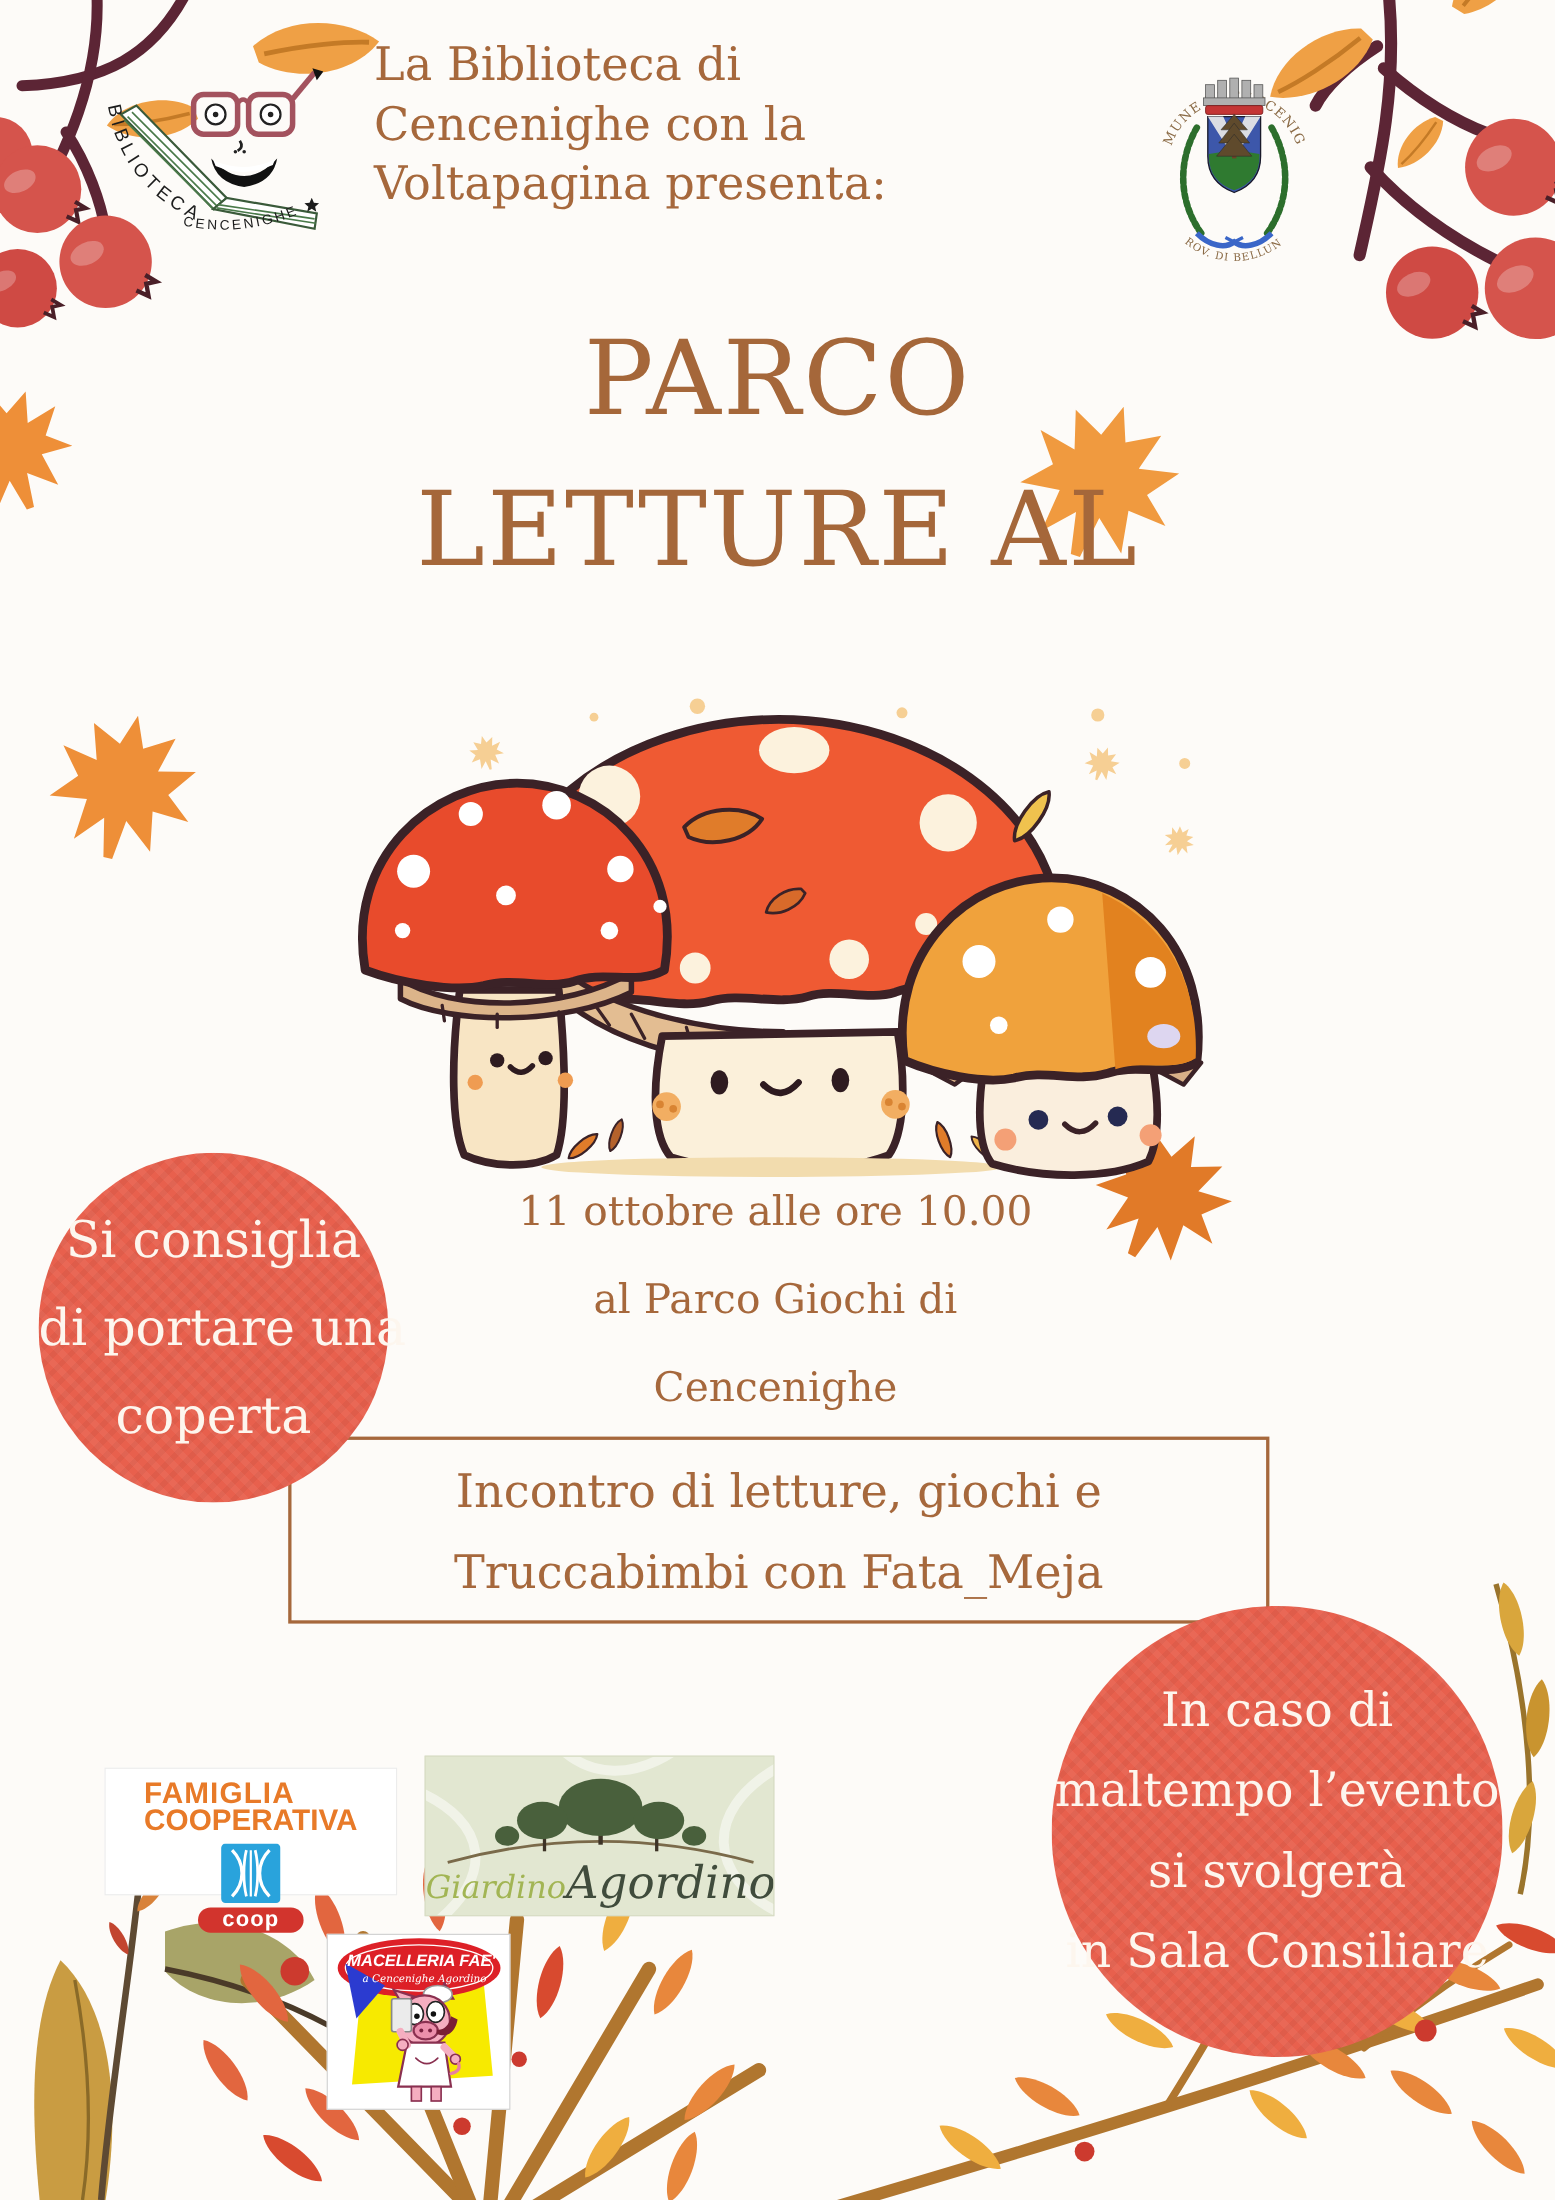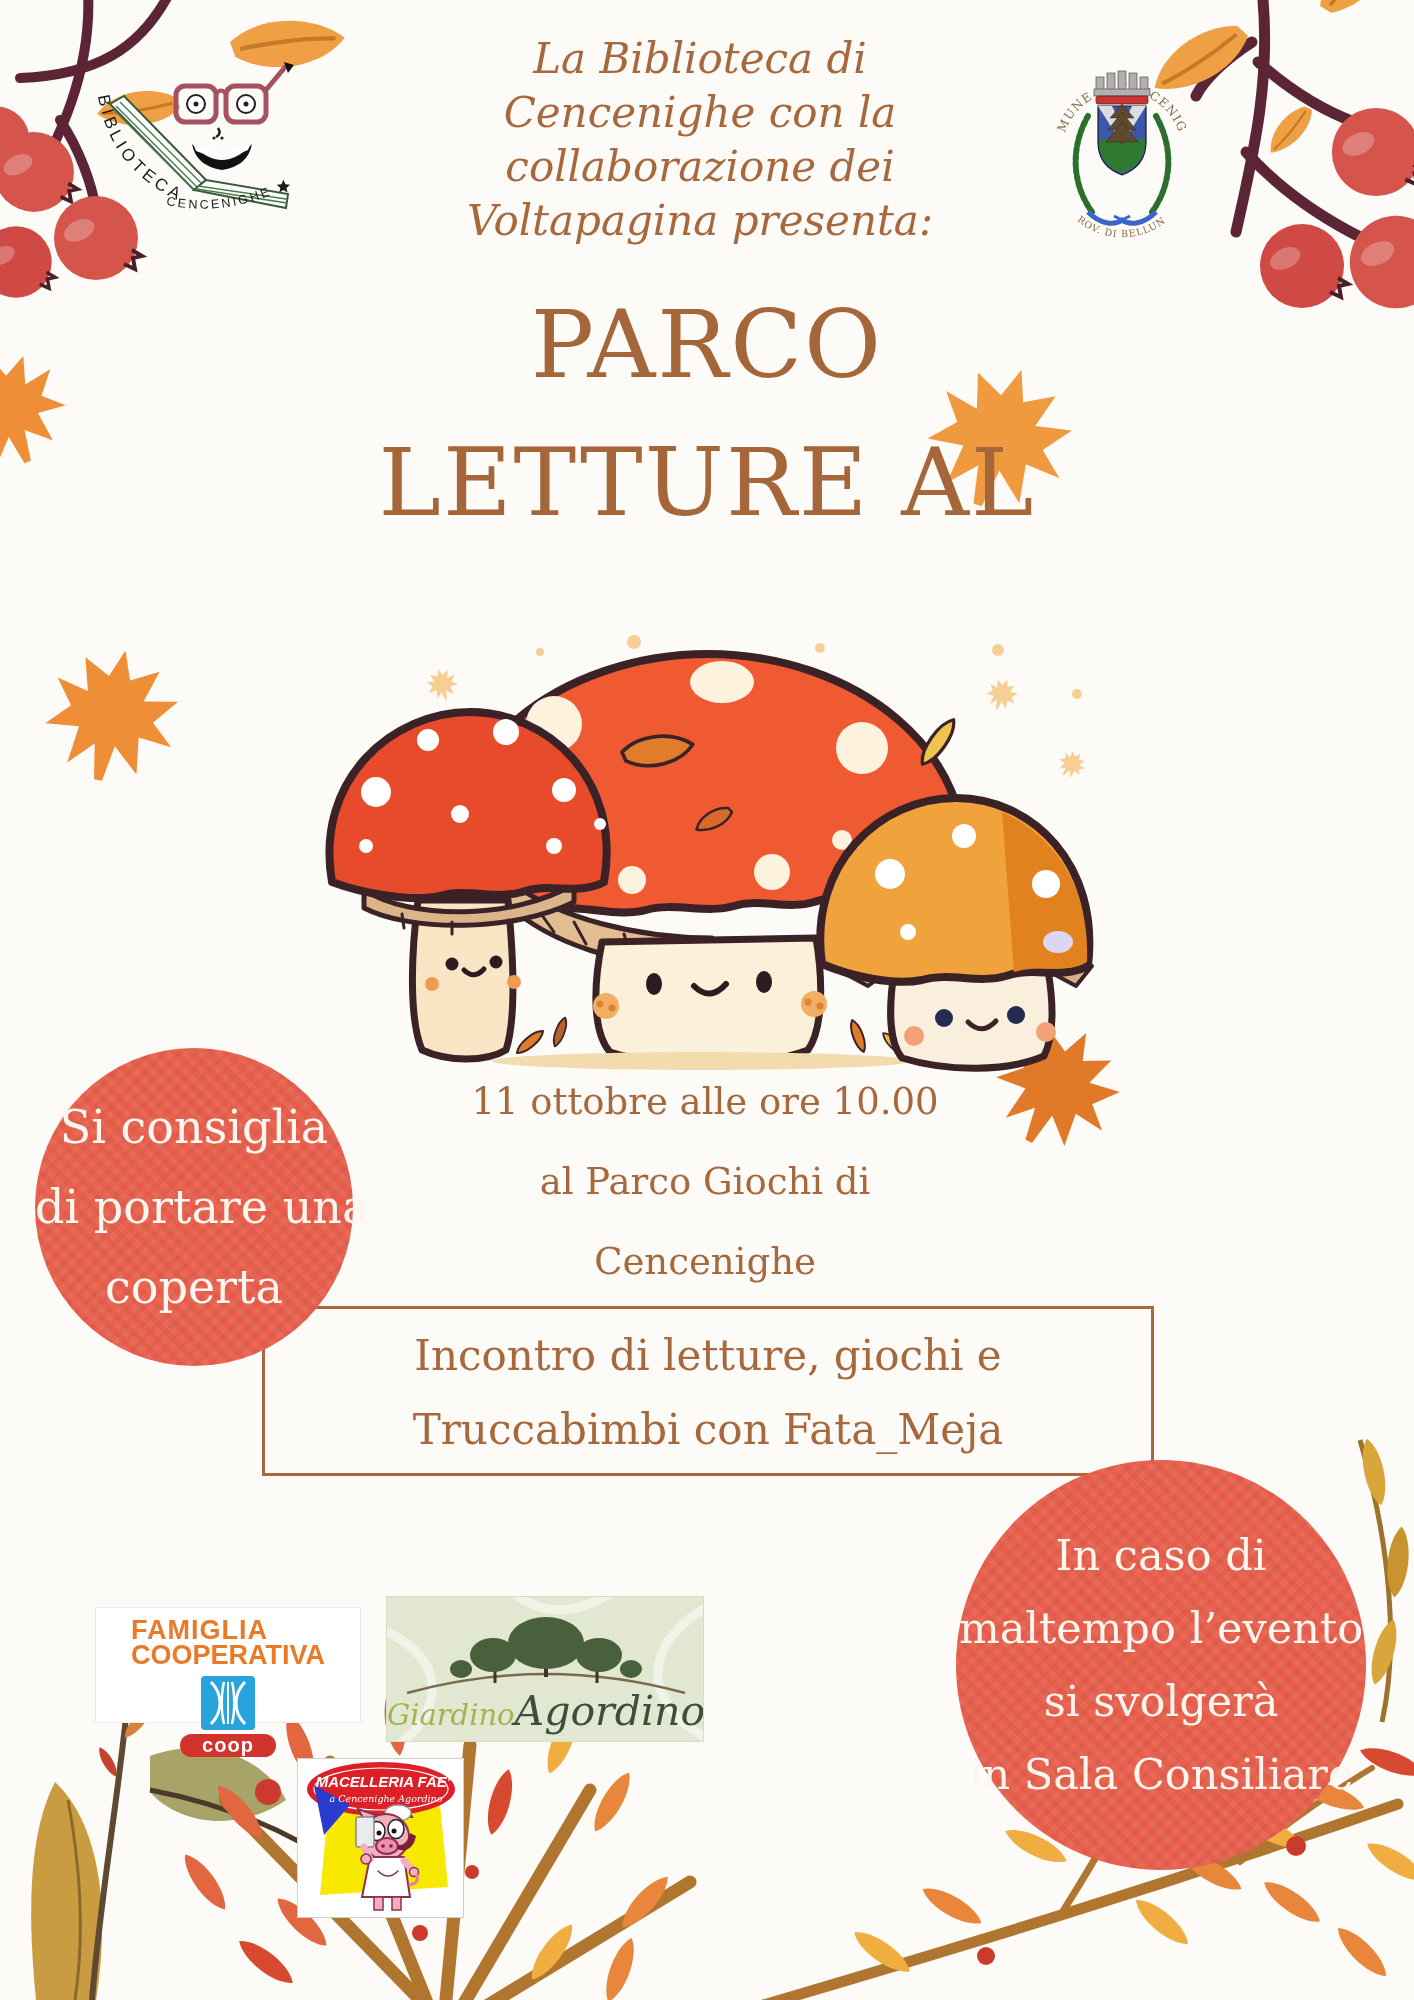--- a/index.html
+++ b/index.html
@@ -13,8 +13,8 @@
   .z2{z-index:2;} .z3{z-index:3;}
 
   .intro{
-    left:340px;top:32px;width:720px;text-align:center;
-    font-size:42px;line-height:54px;color:#a6683c;font-style:italic;
+    left:340px;top:32px;width:720px;
+    font-size:42px;line-height:54px;color:#a6683c;
   }
   .title{
     left:0;top:276px;width:1414px;text-align:center;

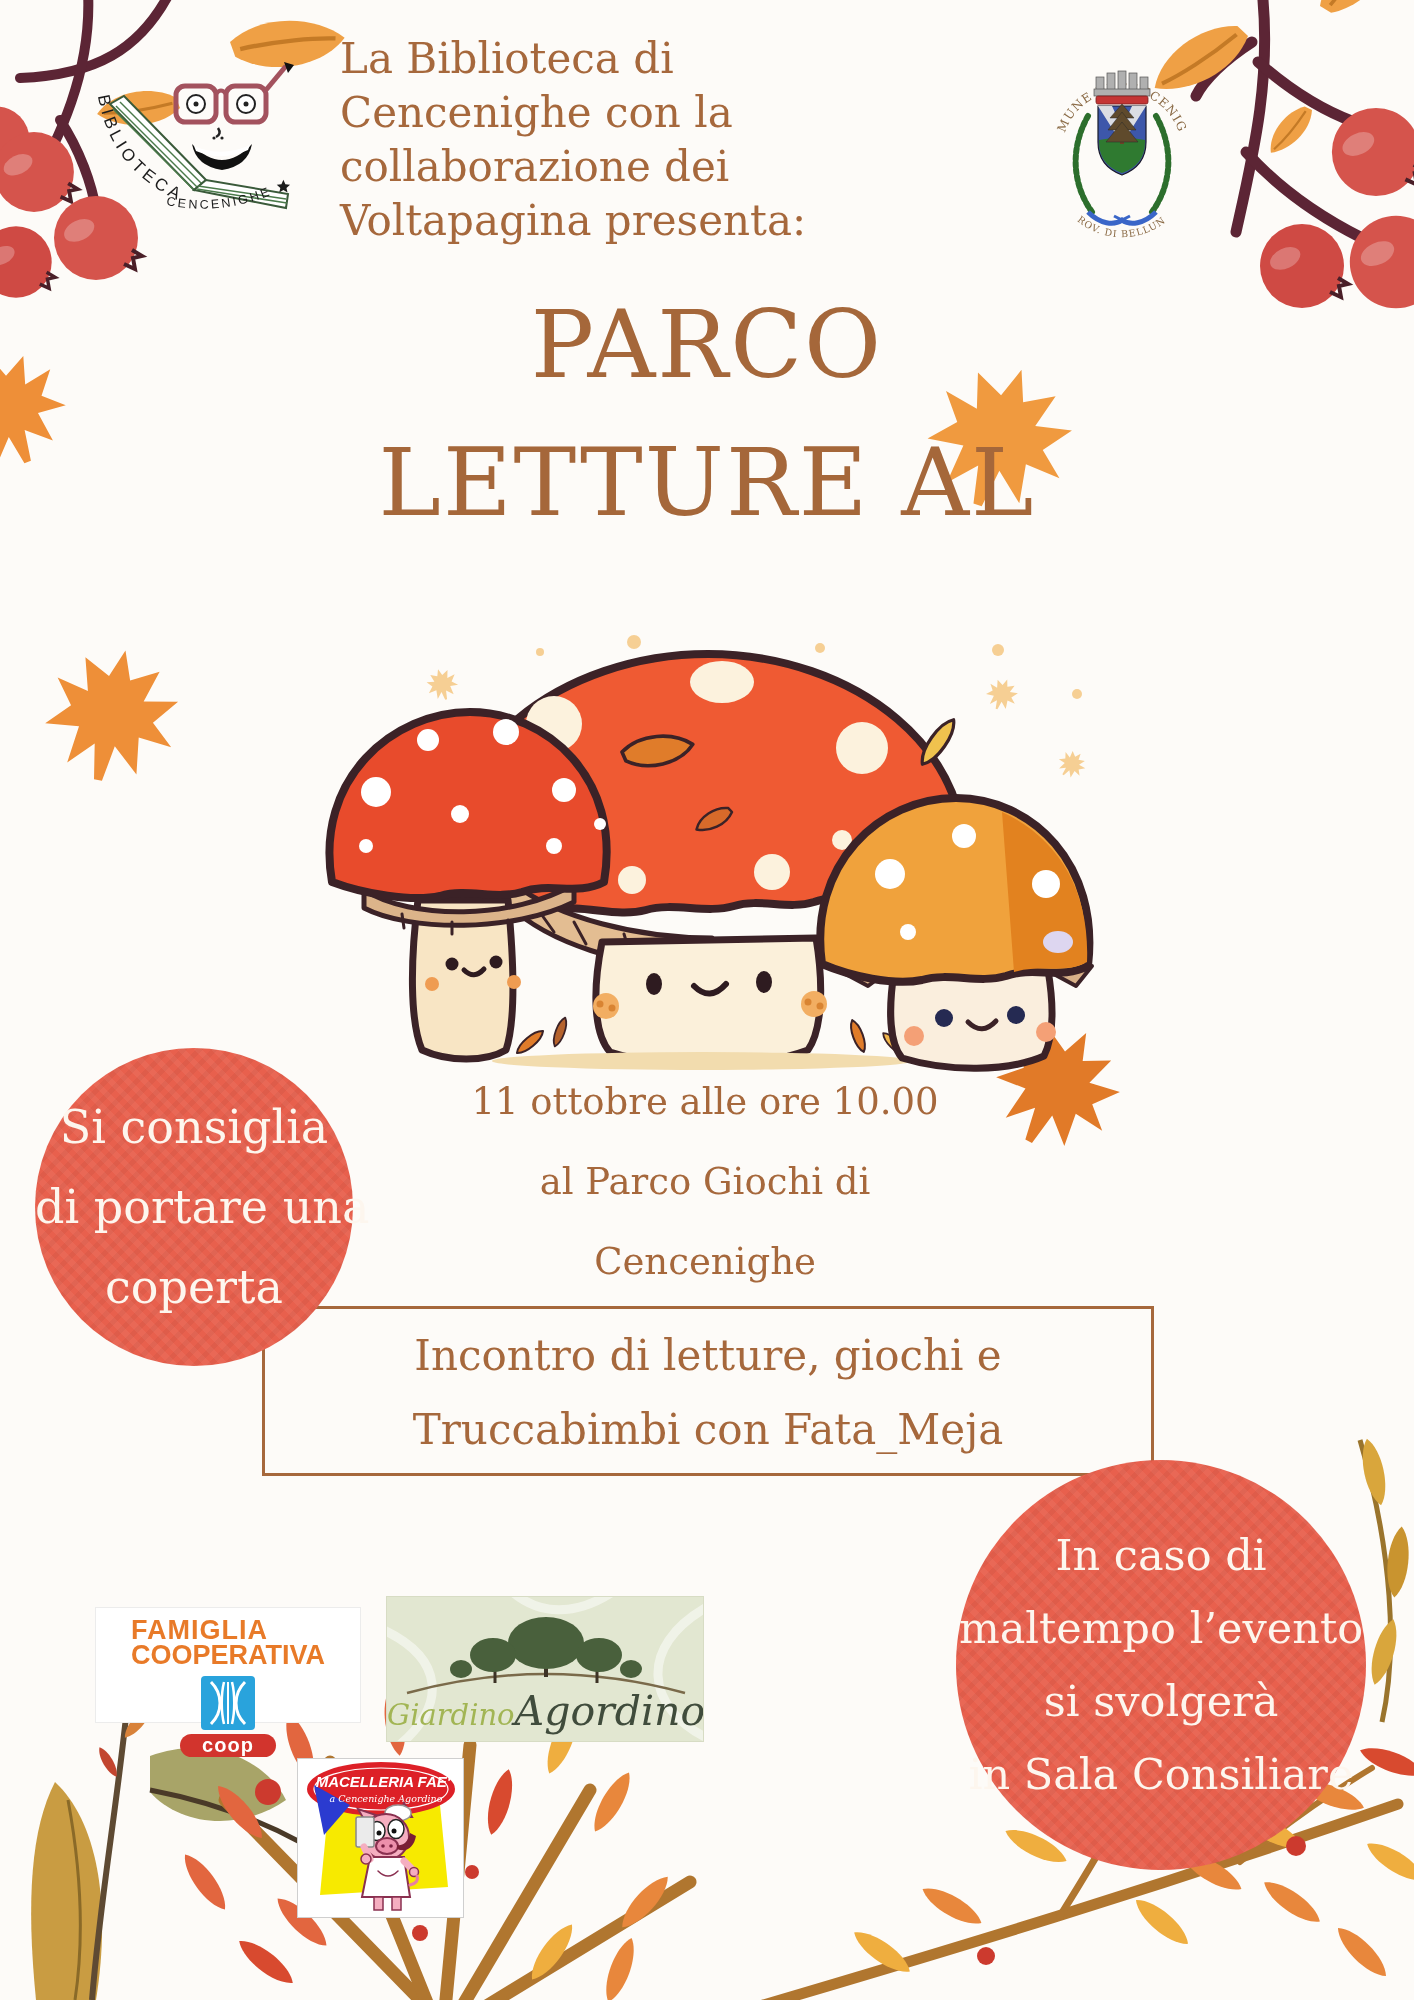--- a/index.html
+++ b/index.html
@@ -187,7 +187,6 @@
   <div class="abs intro z2">
     <span style="display:block">La Biblioteca di</span>
     <span style="display:block">Cencenighe con la</span>
-    <span style="display:block">collaborazione dei</span>
     <span style="display:block">Voltapagina presenta:</span>
   </div>
 

